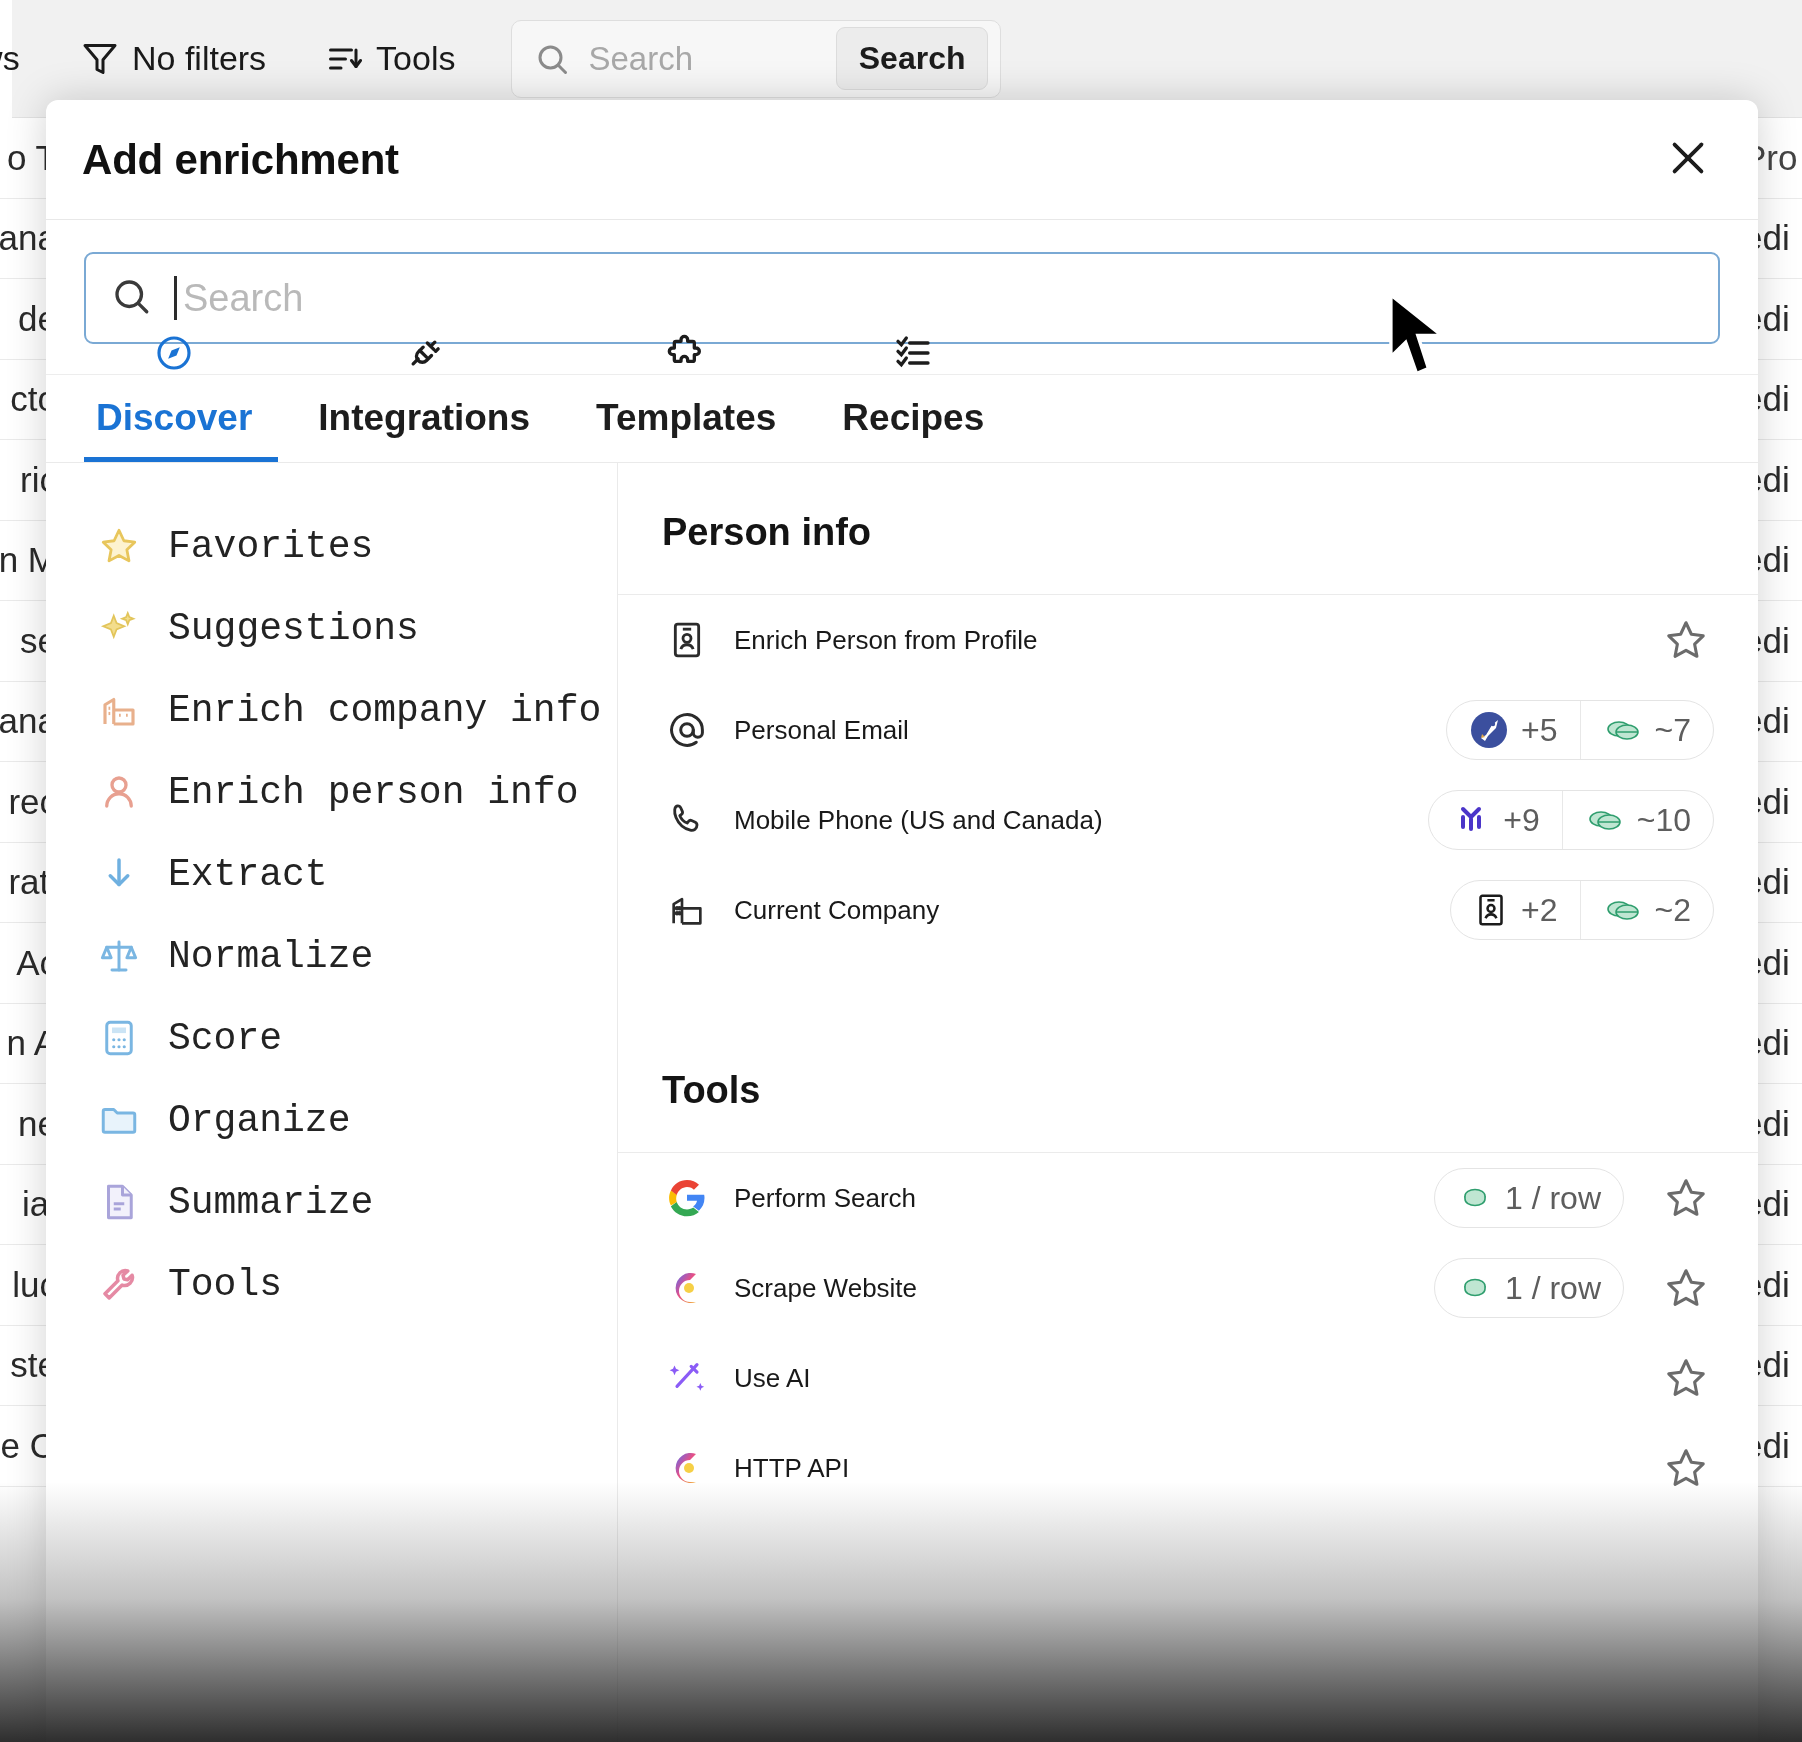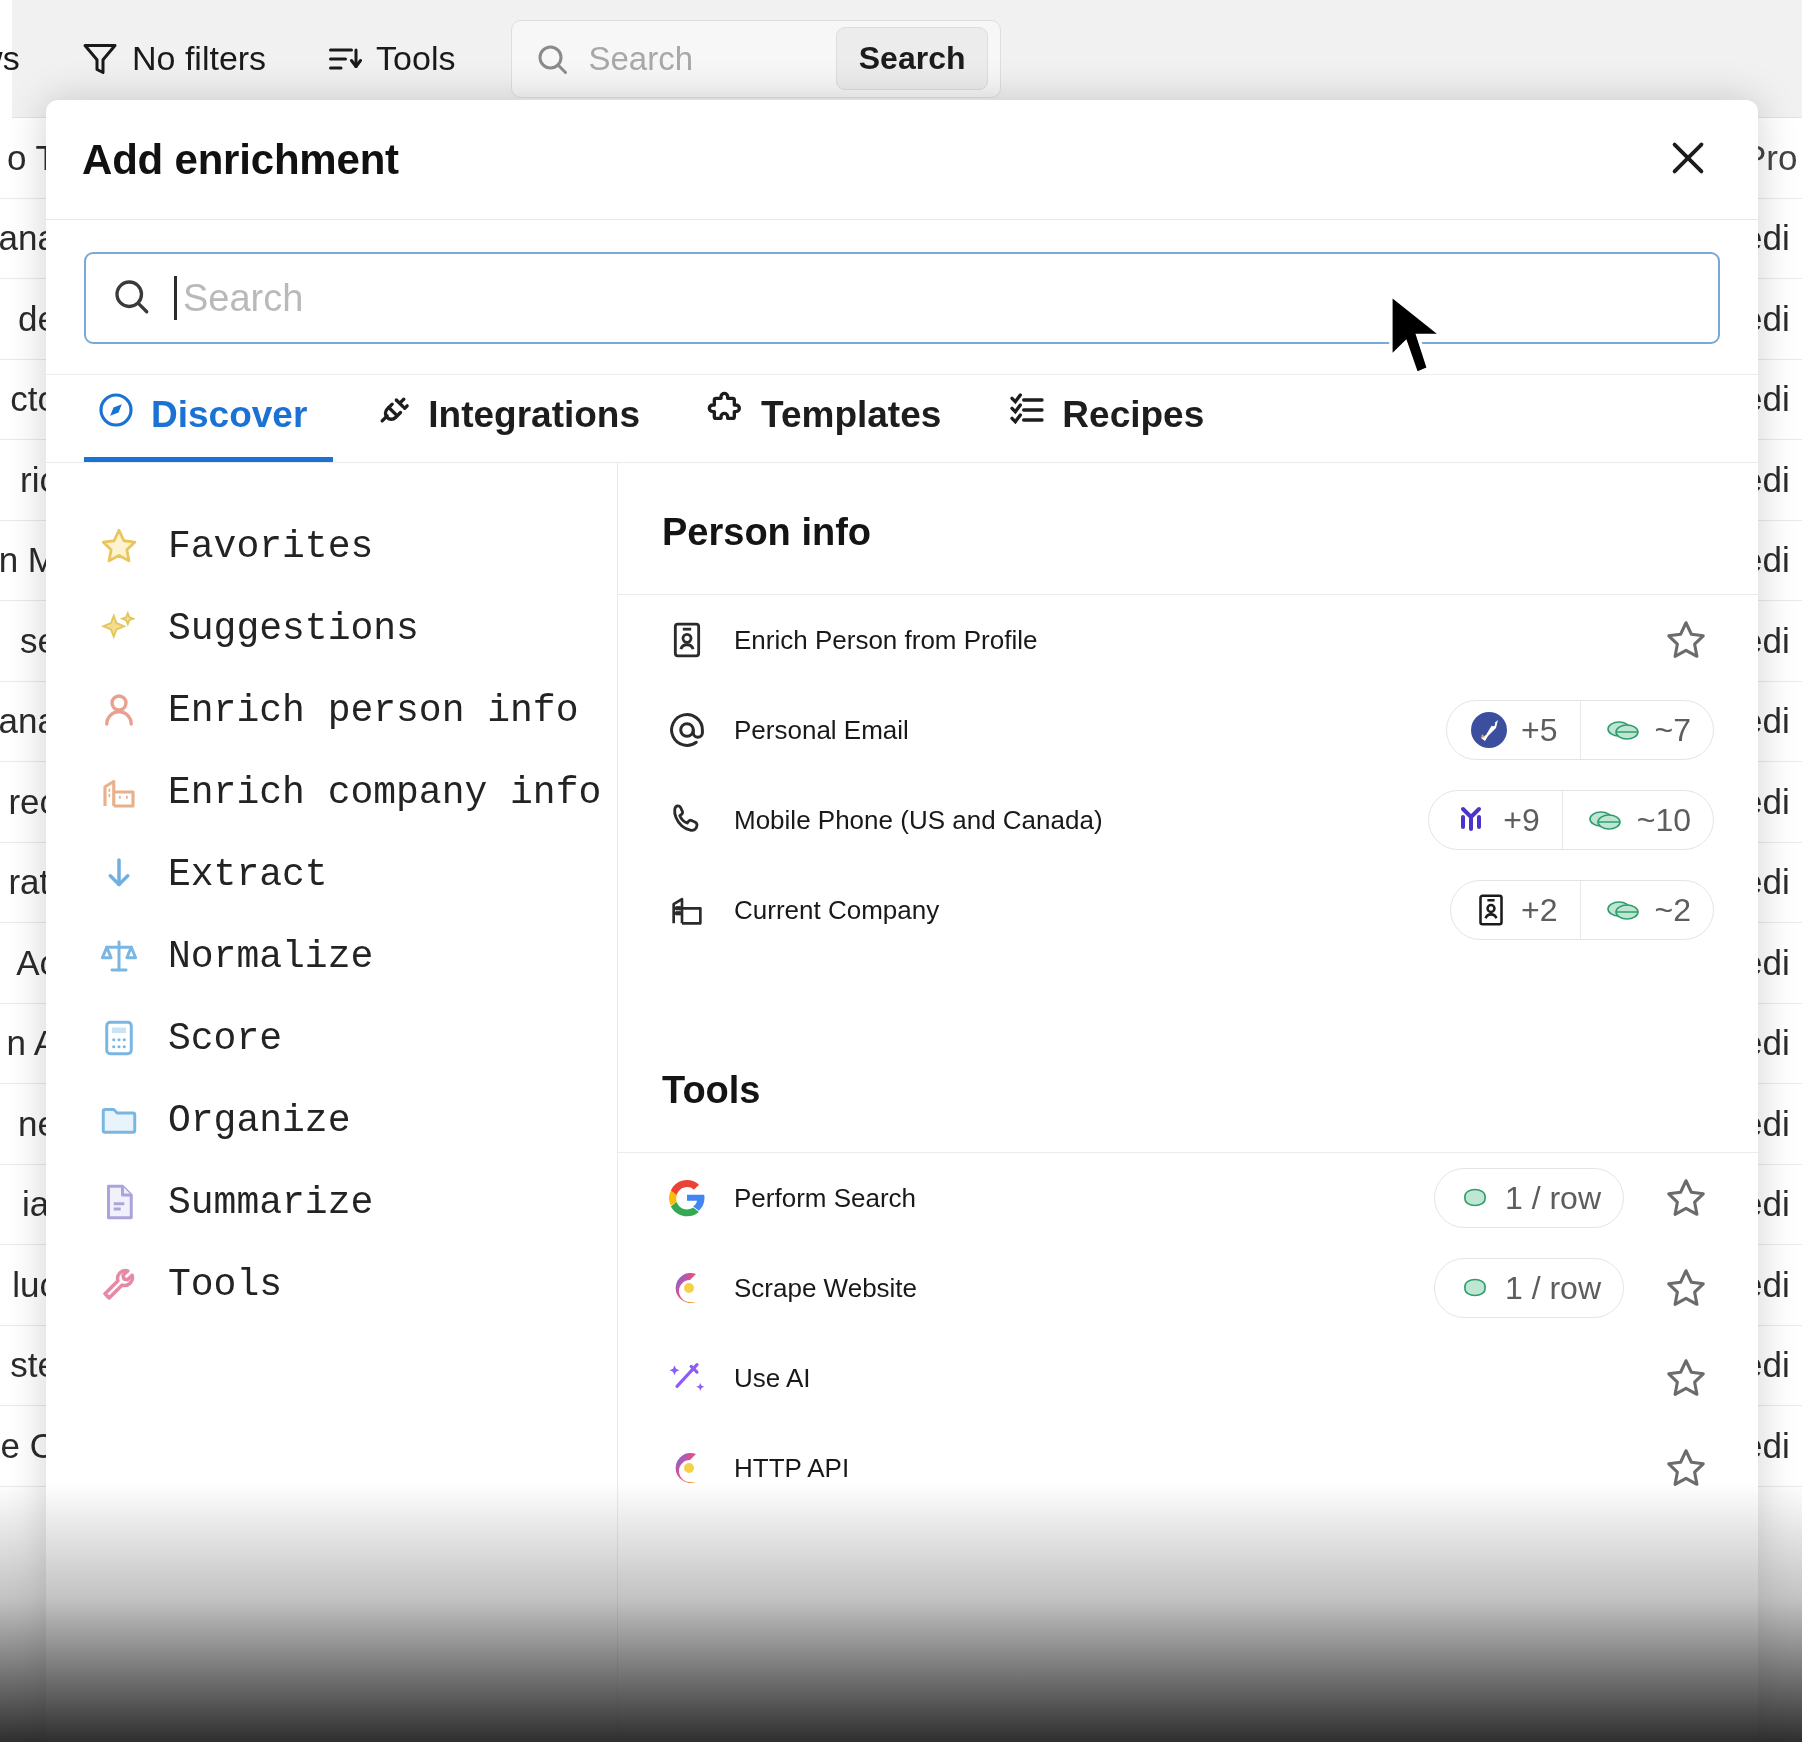--- a/index.html
+++ b/index.html
@@ -209,6 +209,7 @@
     cursor: pointer;
     font-family: "Liberation Sans", sans-serif;
     white-space: nowrap;
+    flex-direction: column;
   }
   .tab.active {
     color: #1a73d4;

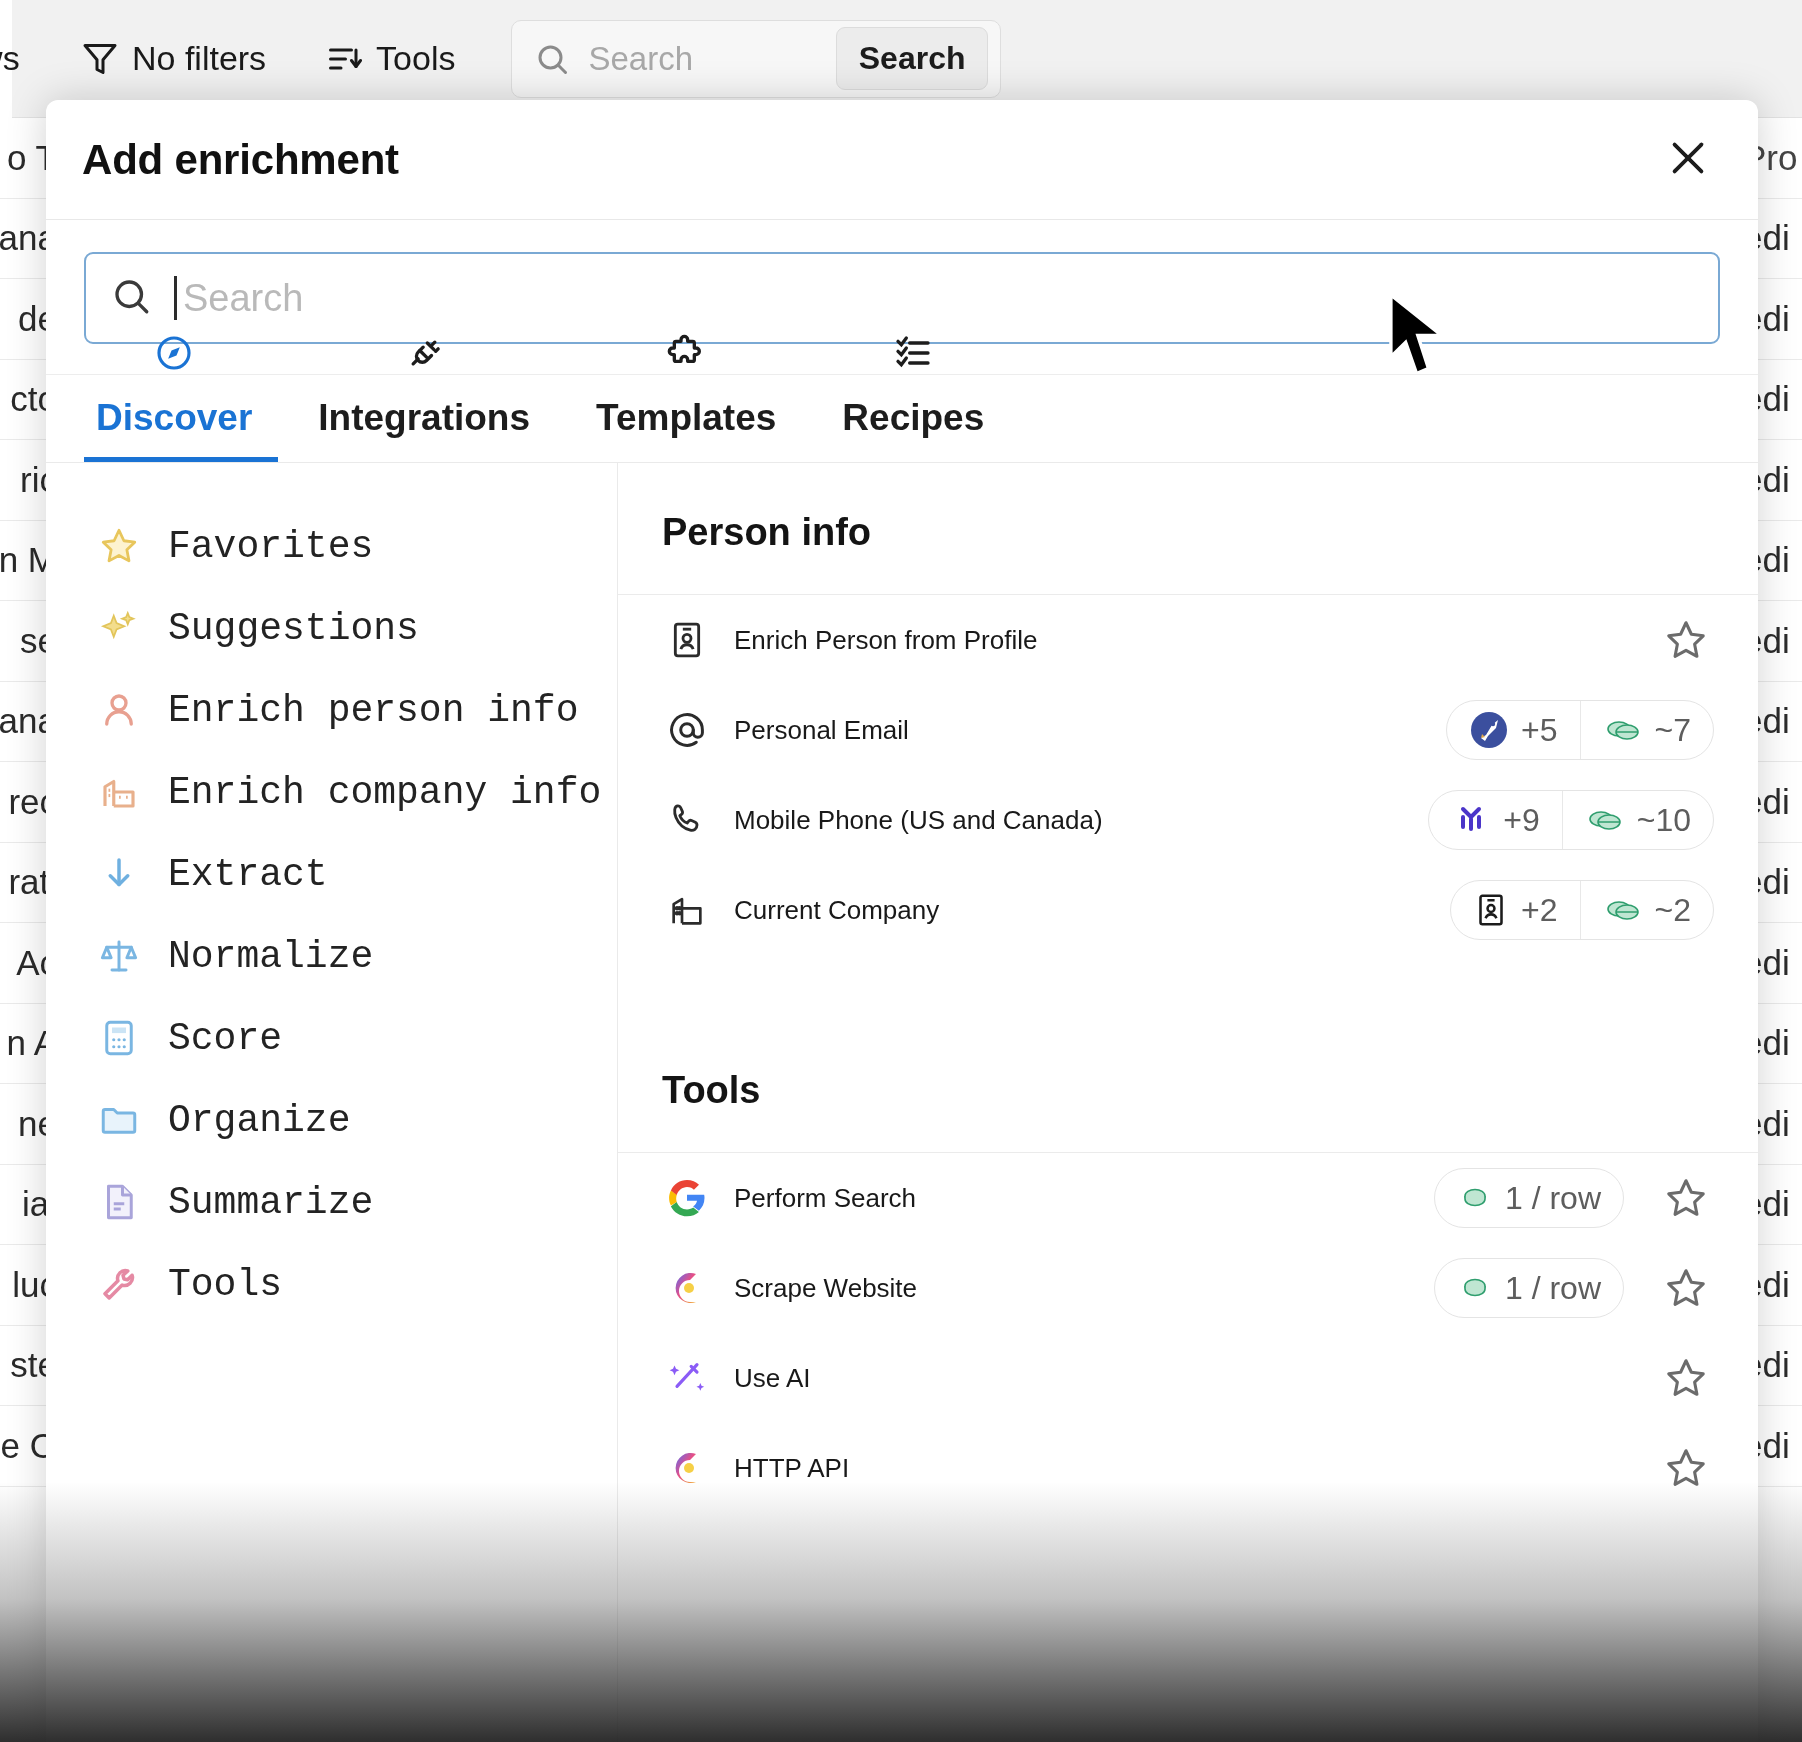--- a/index.html
+++ b/index.html
@@ -545,15 +545,6 @@
         </div>
         <div class="side-item">
           <span class="side-ico">
-            <svg width="42" height="42" viewBox="0 0 24 24" fill="none" stroke="#e8a090" stroke-width="1.9" stroke-linecap="round">
-                <circle cx="12" cy="8" r="4"></circle>
-                <path d="M5 20a7 7 0 0114 0"></path>
-              </svg>
-          </span>
-          <span class="lbl">Enrich person info</span>
-        </div>
-        <div class="side-item">
-          <span class="side-ico">
             <svg width="42" height="42" viewBox="0 0 24 24" fill="none" stroke="#e8b08c" stroke-width="1.8" stroke-linejoin="round">
                 <path d="M4 20V9l5-3v14"></path>
                 <path d="M9 20h11V12H9"></path>
@@ -564,6 +555,15 @@
               </svg>
           </span>
           <span class="lbl">Enrich company info</span>
+        </div>
+        <div class="side-item">
+          <span class="side-ico">
+            <svg width="42" height="42" viewBox="0 0 24 24" fill="none" stroke="#e8a090" stroke-width="1.9" stroke-linecap="round">
+                <circle cx="12" cy="8" r="4"></circle>
+                <path d="M5 20a7 7 0 0114 0"></path>
+              </svg>
+          </span>
+          <span class="lbl">Enrich person info</span>
         </div>
         <div class="side-item">
           <span class="side-ico">

